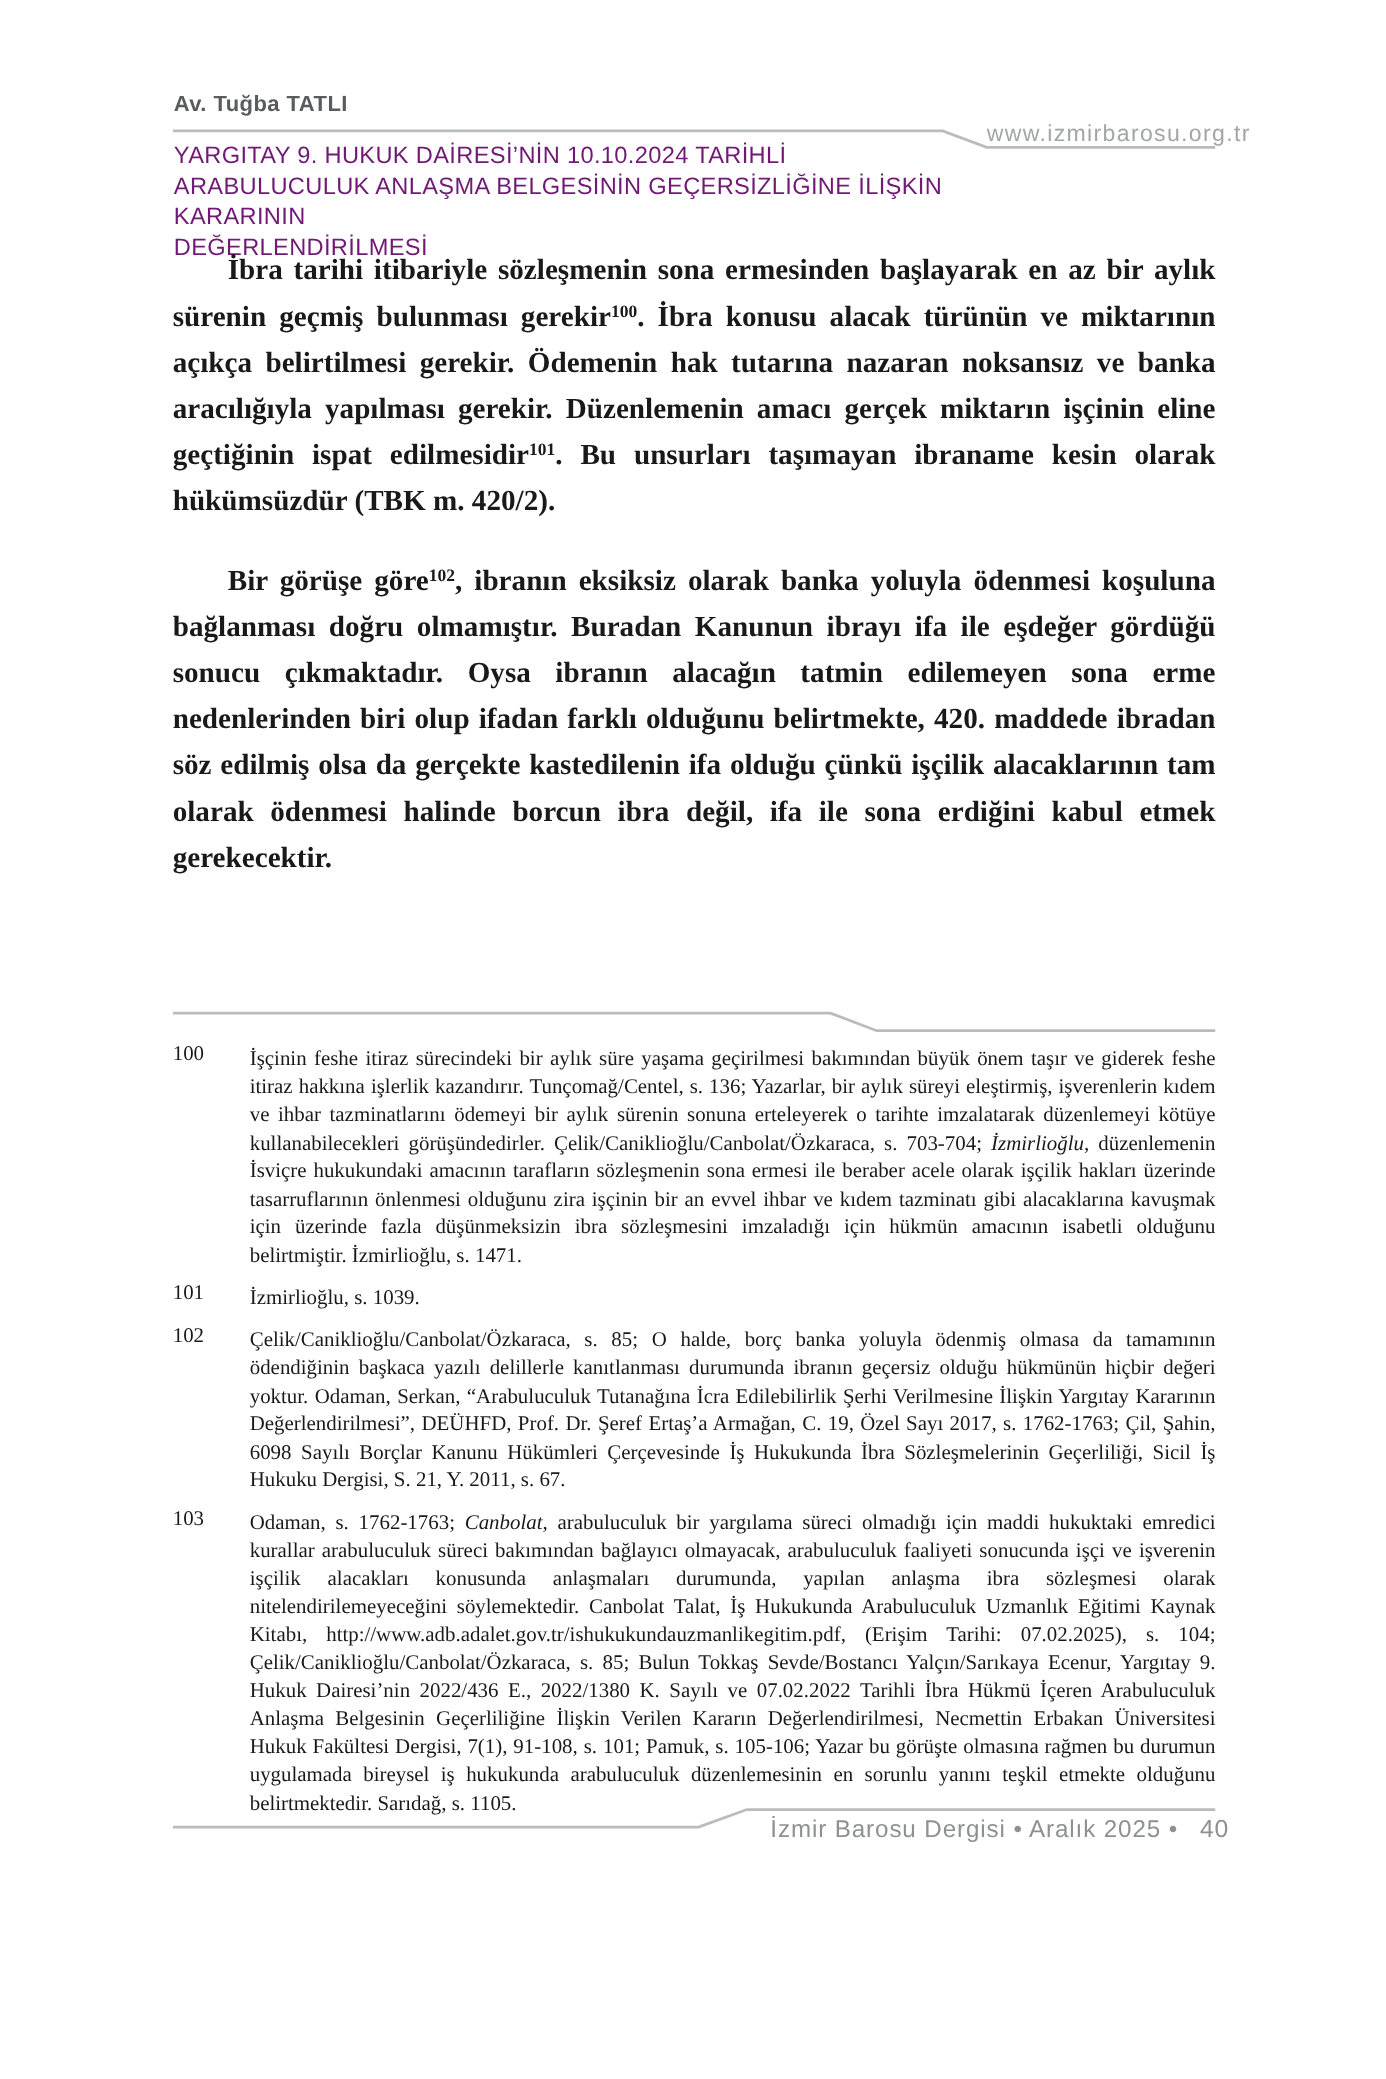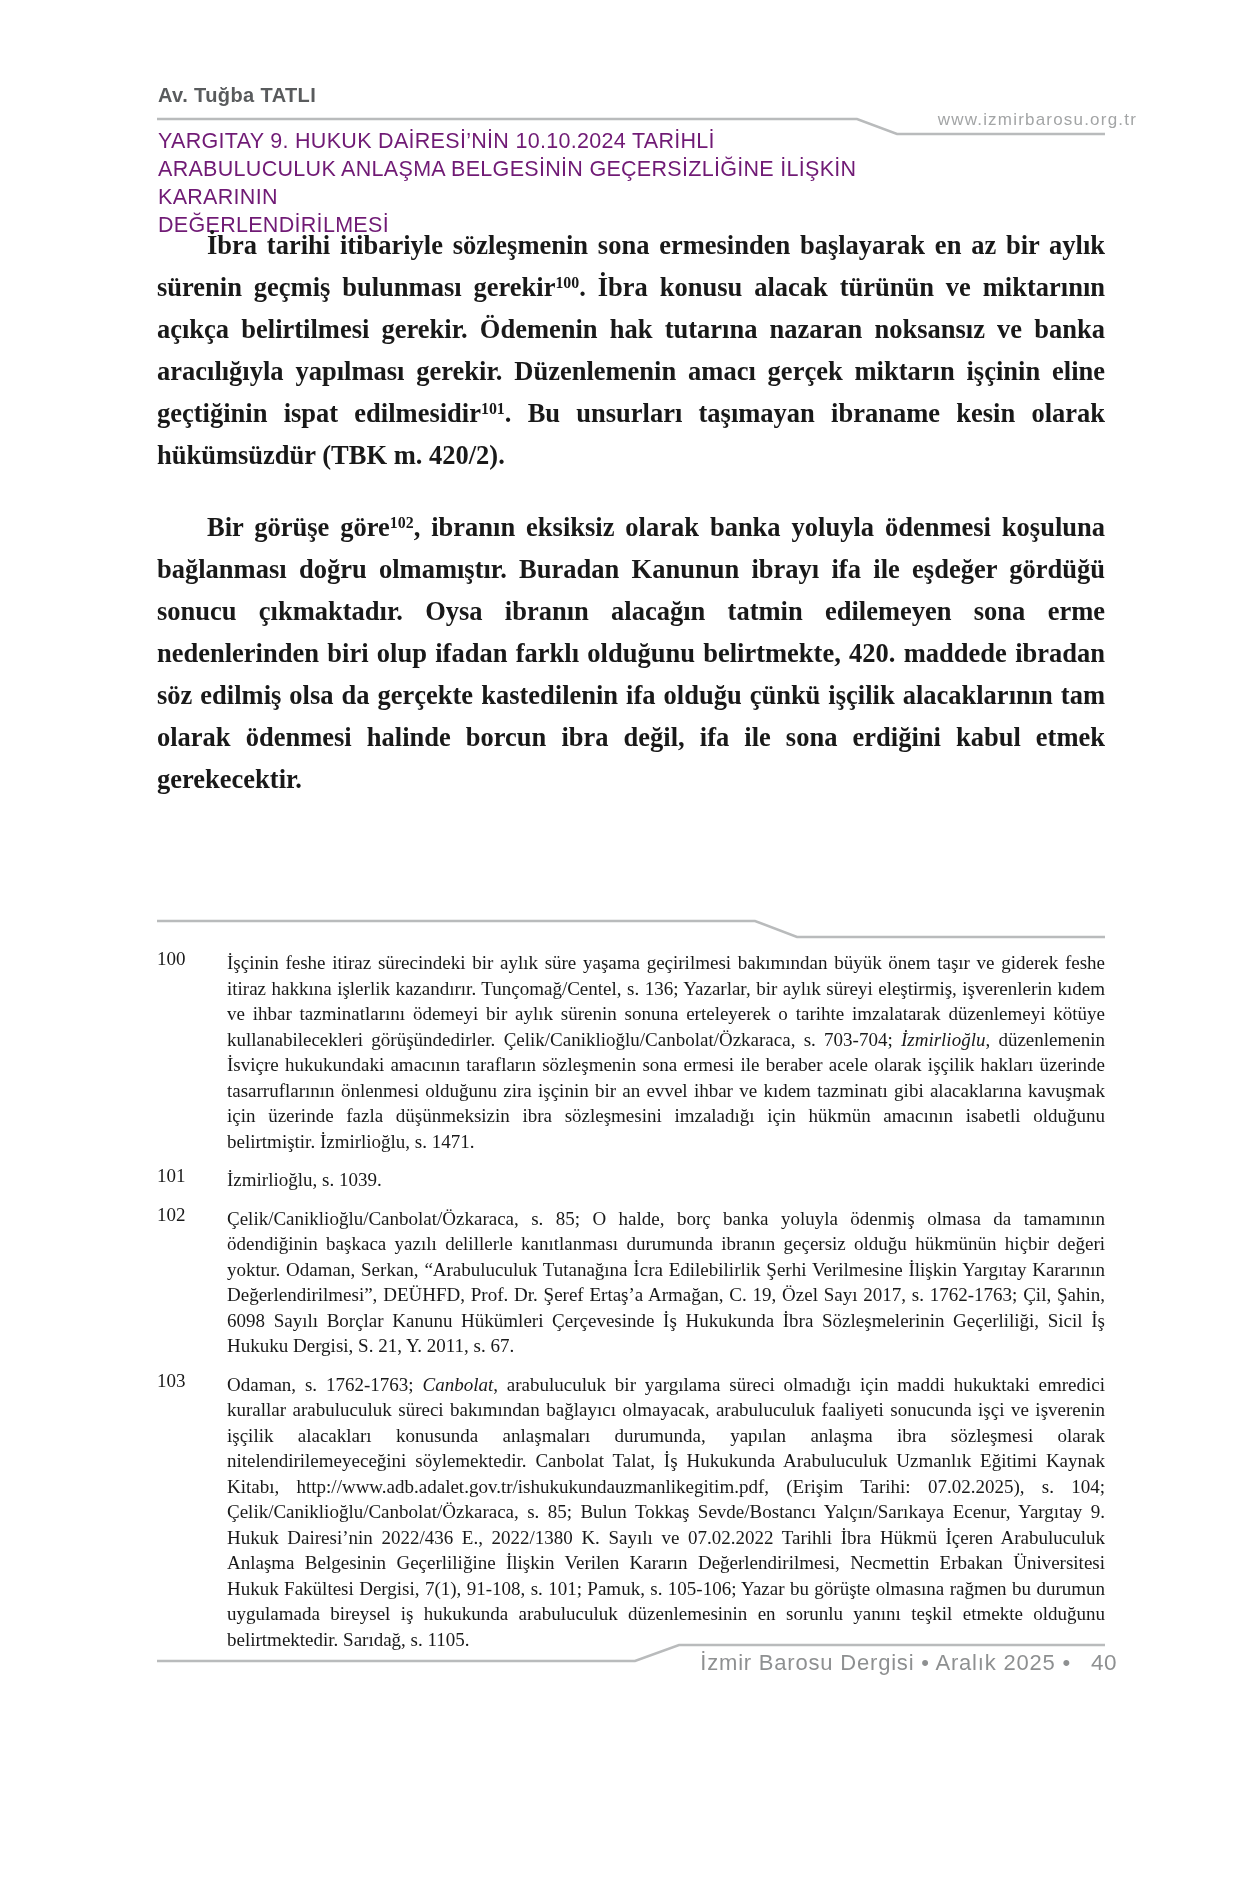--- a/index.html
+++ b/index.html
@@ -27,7 +27,7 @@
   .website {
     position: absolute; right: 155px; top: 110px;
     font-family: "Liberation Sans", sans-serif;
-    font-size: 17px; letter-spacing: 1.2px; color: #a3a5a6;
+    font-size: 21px; letter-spacing: 1.2px; color: #a3a5a6;
   }
   .title {
     position: absolute; left: 158px; top: 127px; width: 800px;

